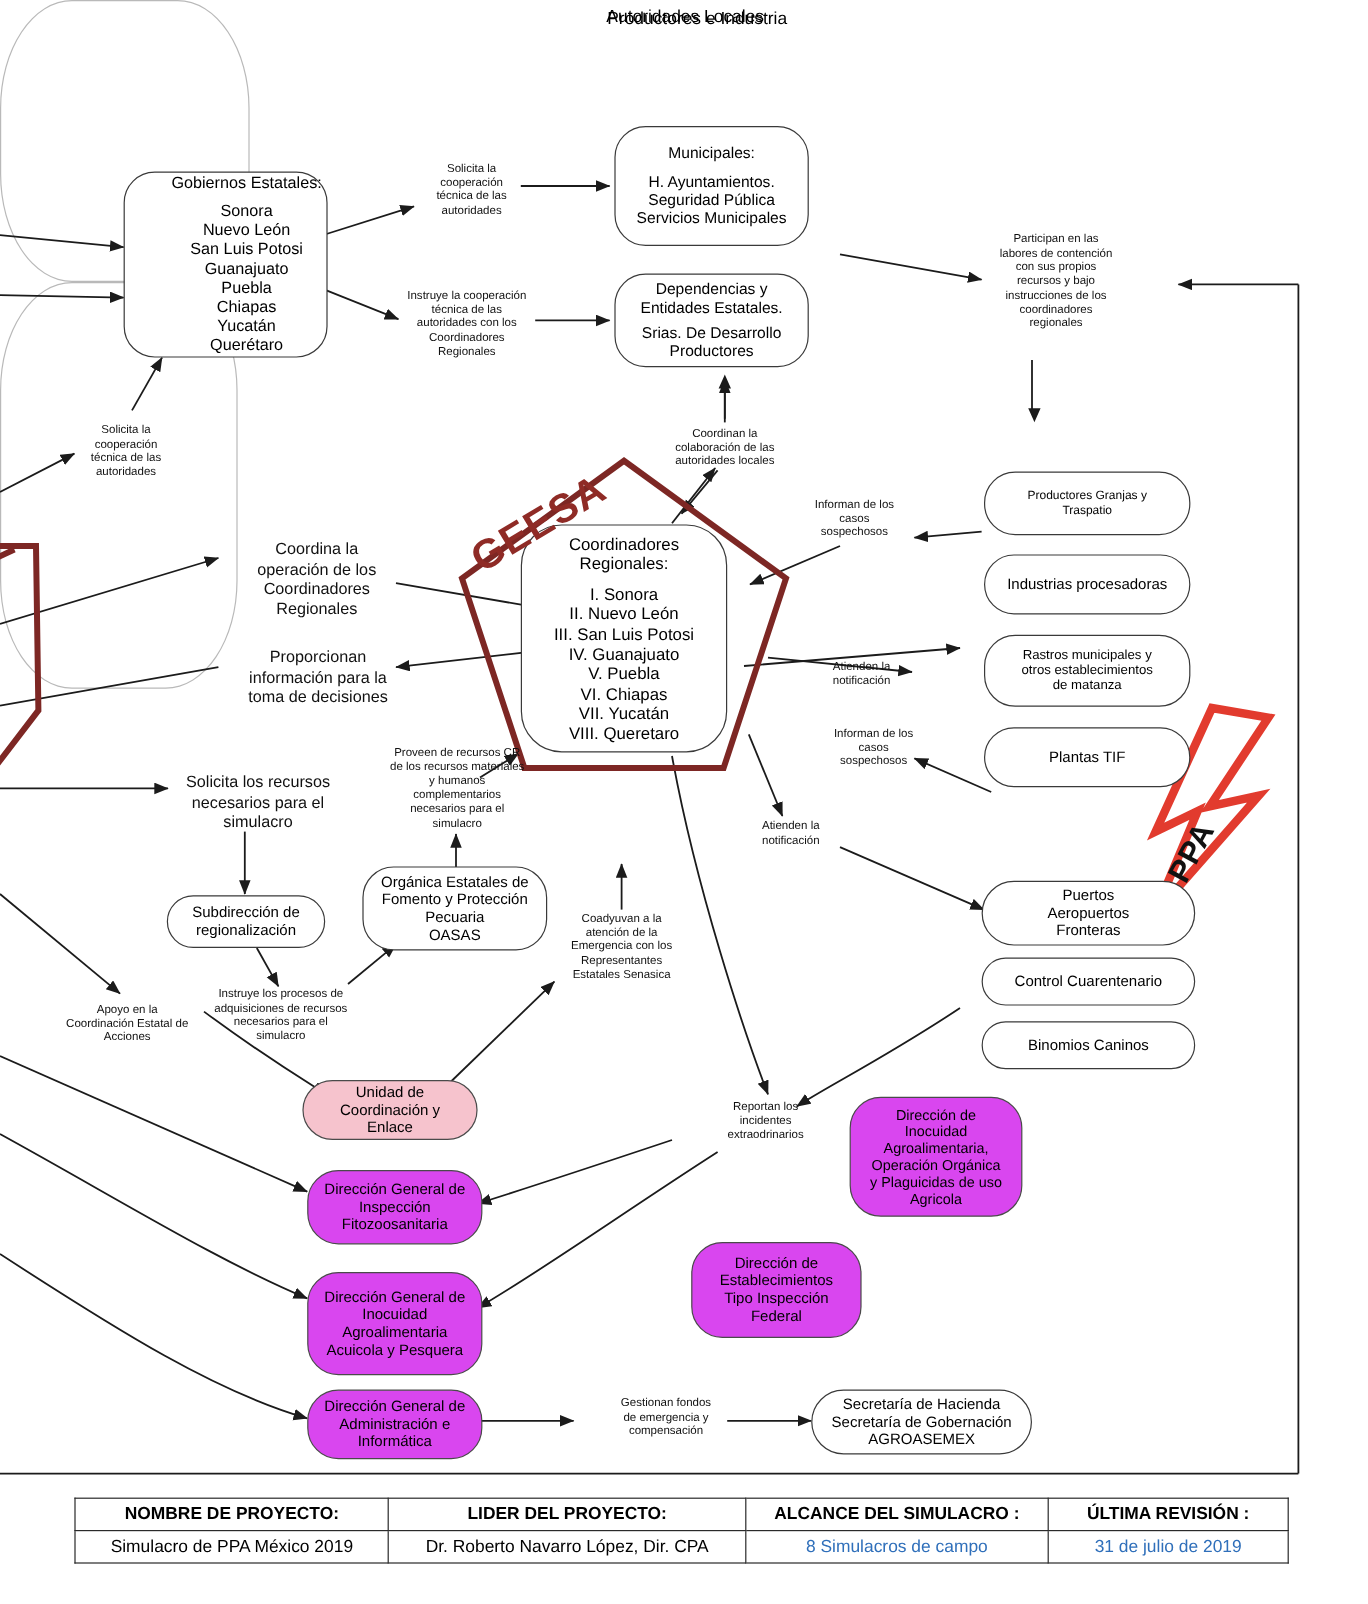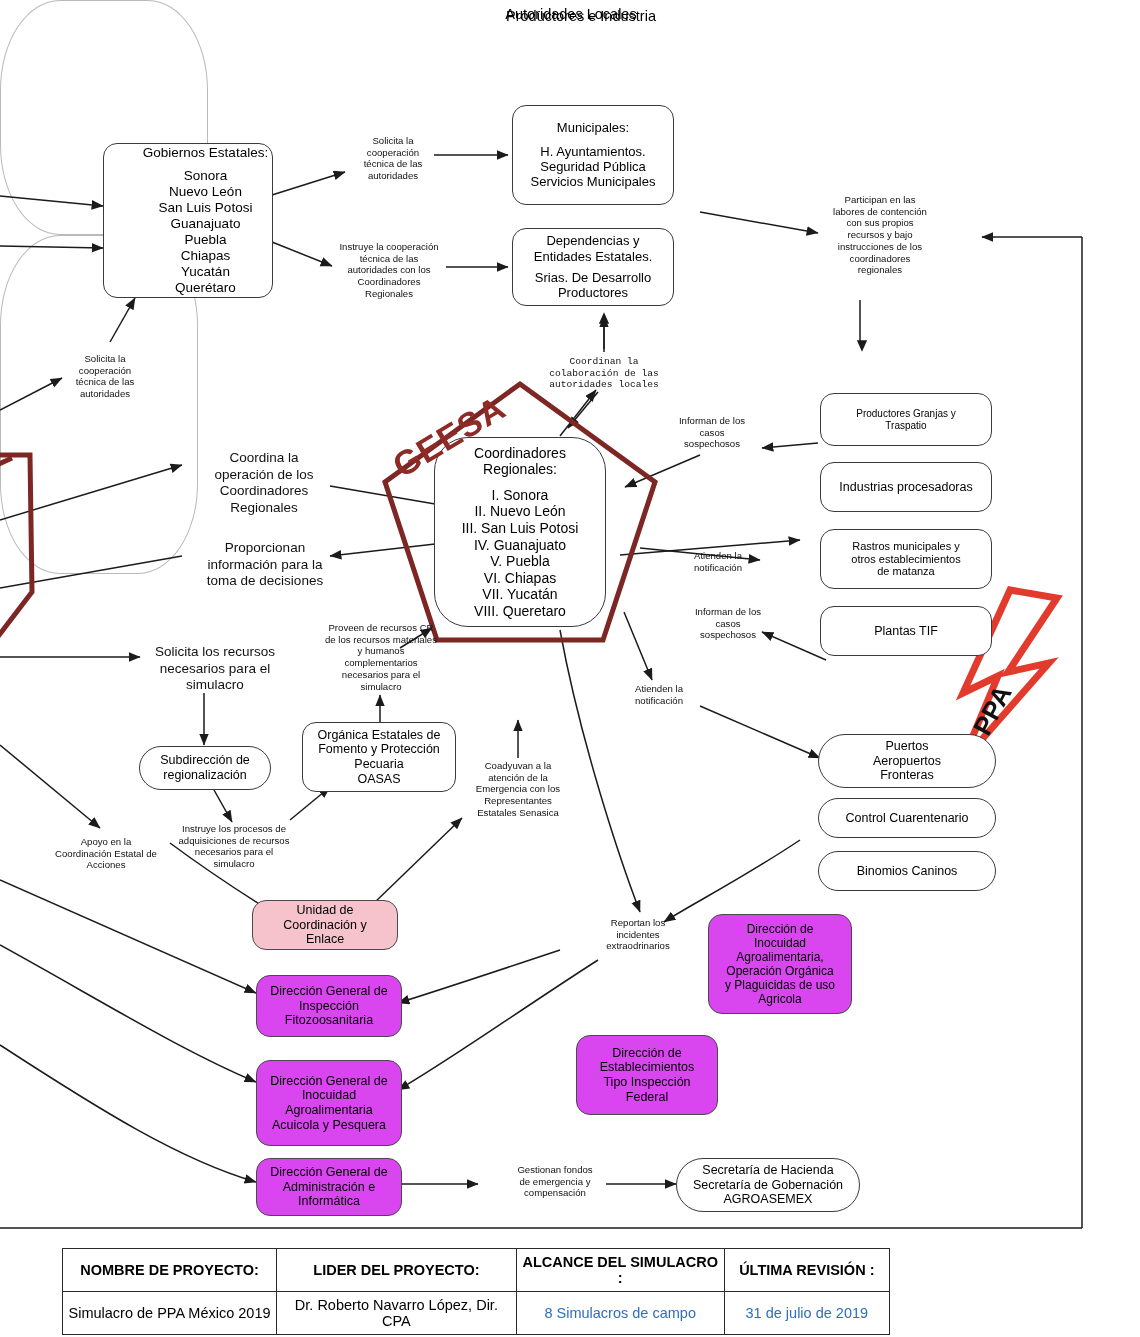--- a/index.html
+++ b/index.html
@@ -9,7 +9,7 @@
   .node{position:absolute;box-sizing:border-box;display:flex;align-items:center;justify-content:center;
         text-align:center;background:#fff;border:1.6px solid #3a3a3a;line-height:1.18;}
   .pill{border-radius:999px;}
-  .rrect{border-radius:14px;}
+  .rrect{border-radius:26px;}
   .grp{border:1.4px solid #b9b9b9;background:#fff;border-radius:60px/90px;display:block;}
   .grp-title{position:absolute;width:100%;text-align:center;font-size:14.5px;}
   .lbl{position:absolute;text-align:center;font-size:9.6px;line-height:1.22;color:#111;}

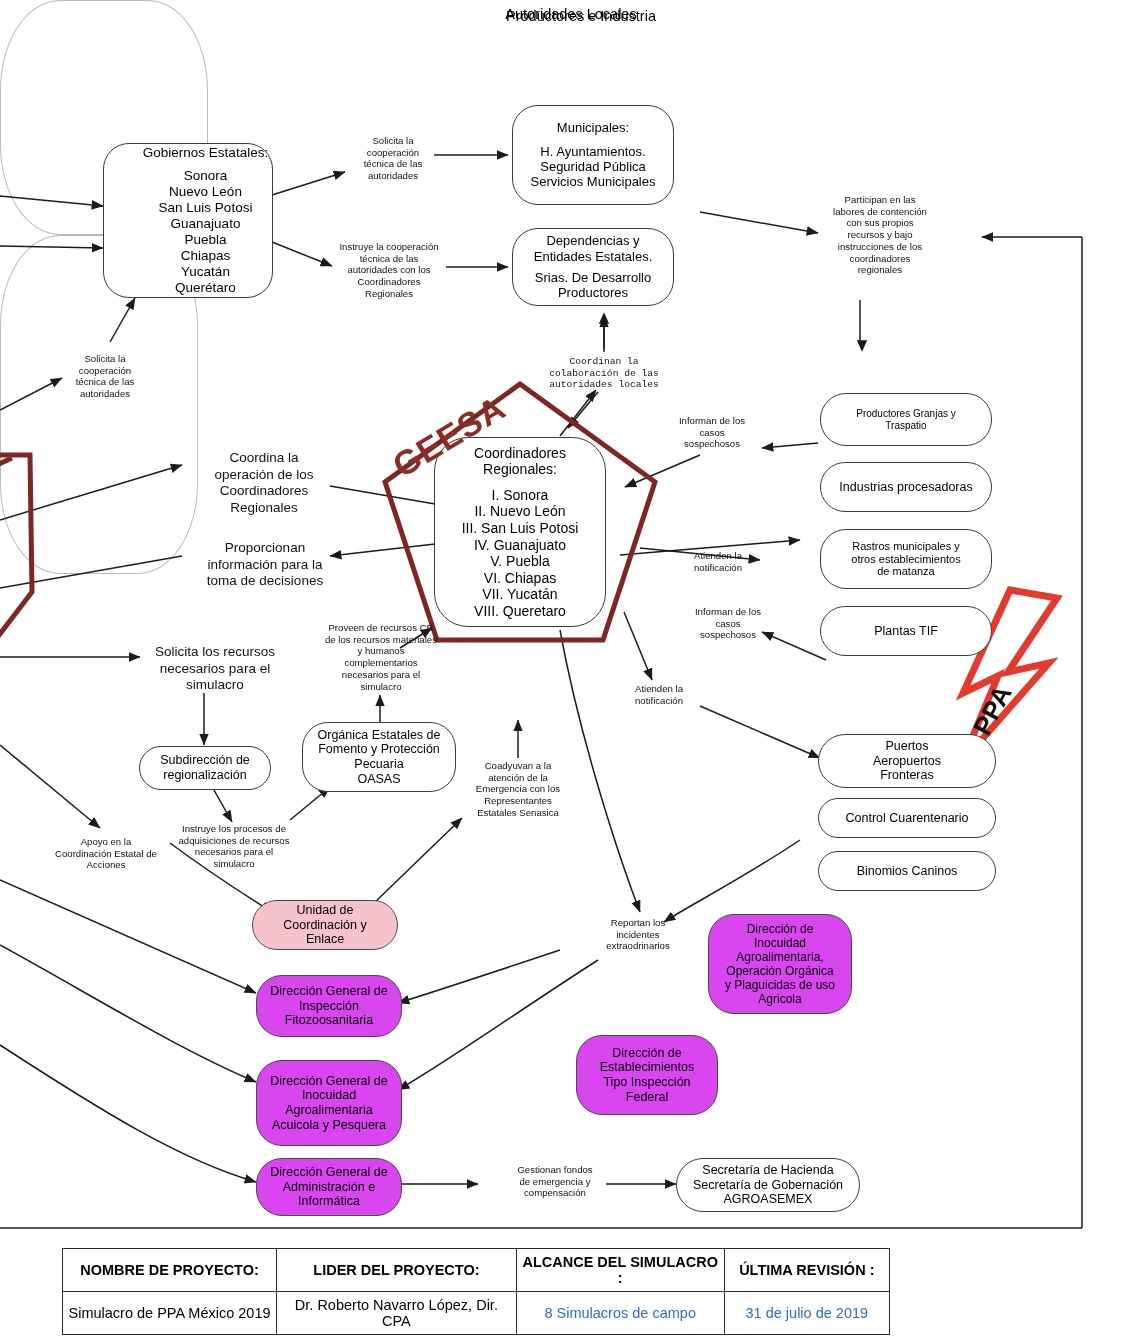--- a/index.html
+++ b/index.html
@@ -350,7 +350,7 @@
     <span class="title-line">regionales</span>
   </div>
 
-  <div class="lbl" style="left:546px;top:356px;width:116px;font-family:Liberation Mono, monospace;">
+  <div class="lbl" style="left:546px;top:356px;width:116px;">
     <span class="title-line">Coordinan la</span>
     <span class="title-line">colaboración de las</span>
     <span class="title-line">autoridades locales</span>

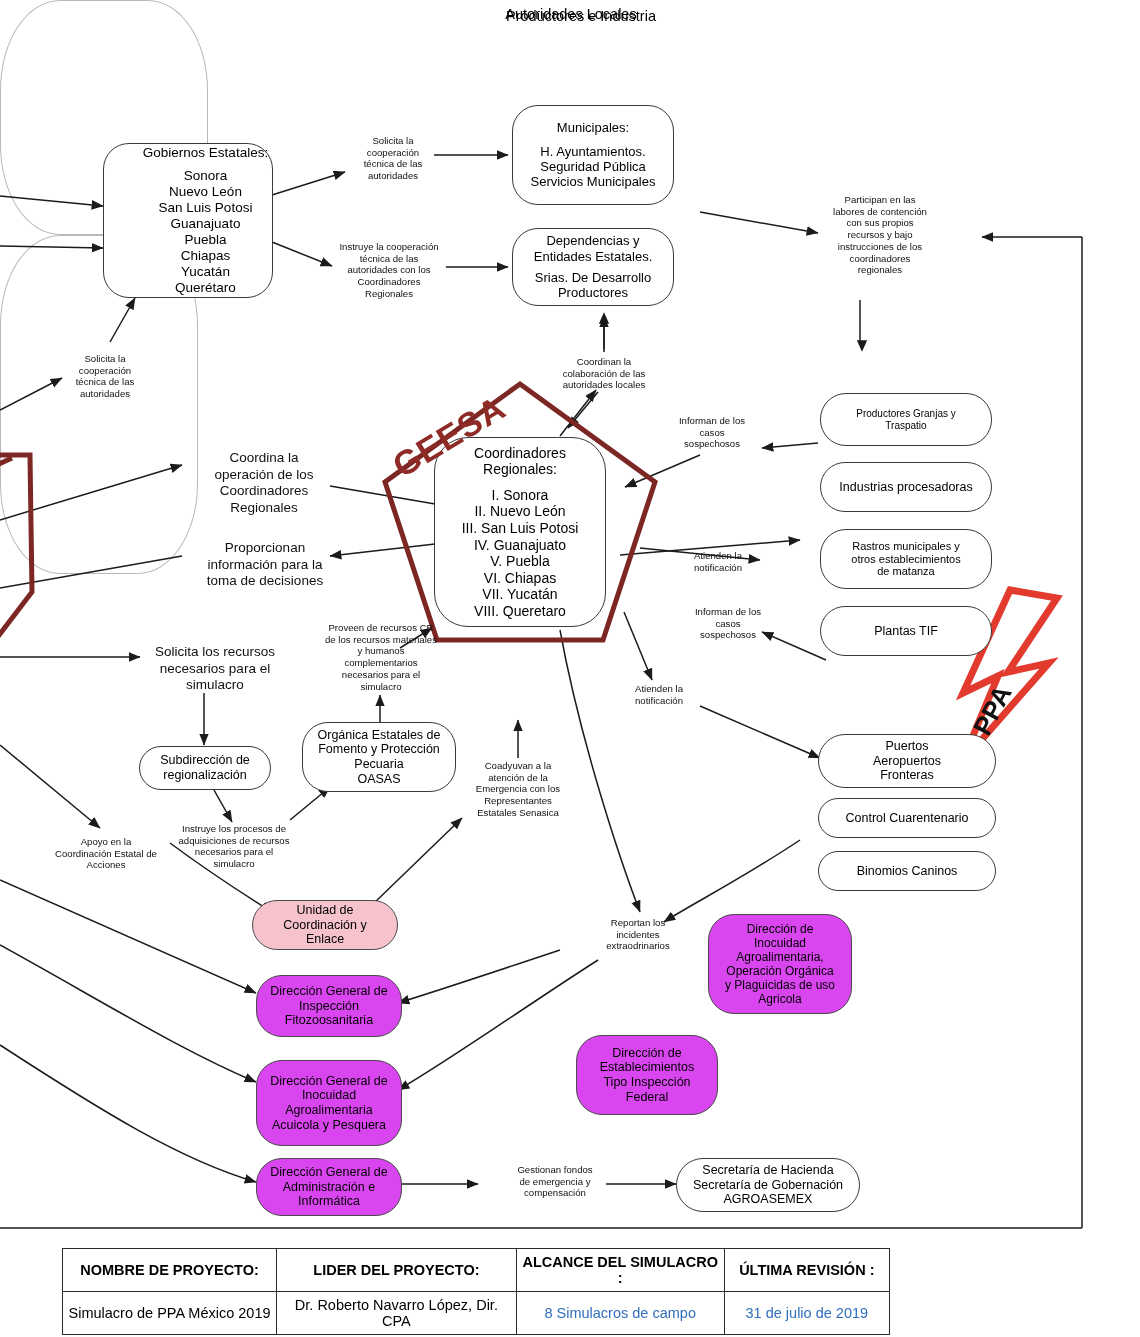--- a/index.html
+++ b/index.html
@@ -22,7 +22,7 @@
   .ppa{position:absolute;font-size:26px;font-weight:700;color:#111;transform:rotate(-62deg);
        transform-origin:left top;font-family:"Liberation Sans",sans-serif;}
   
-  #footer{position:absolute;left:62px;top:1248px;width:828px;border-collapse:collapse;}
+  #footer{position:absolute;left:62px;top:1248px;width:1012px;border-collapse:collapse;}
   #footer td{border:1.6px solid #2a2a2a;text-align:center;padding:5px 4px;font-size:14.5px;}
   #footer tr.hdr td{font-weight:700;}
   .blue{color:#2f6fba;}

